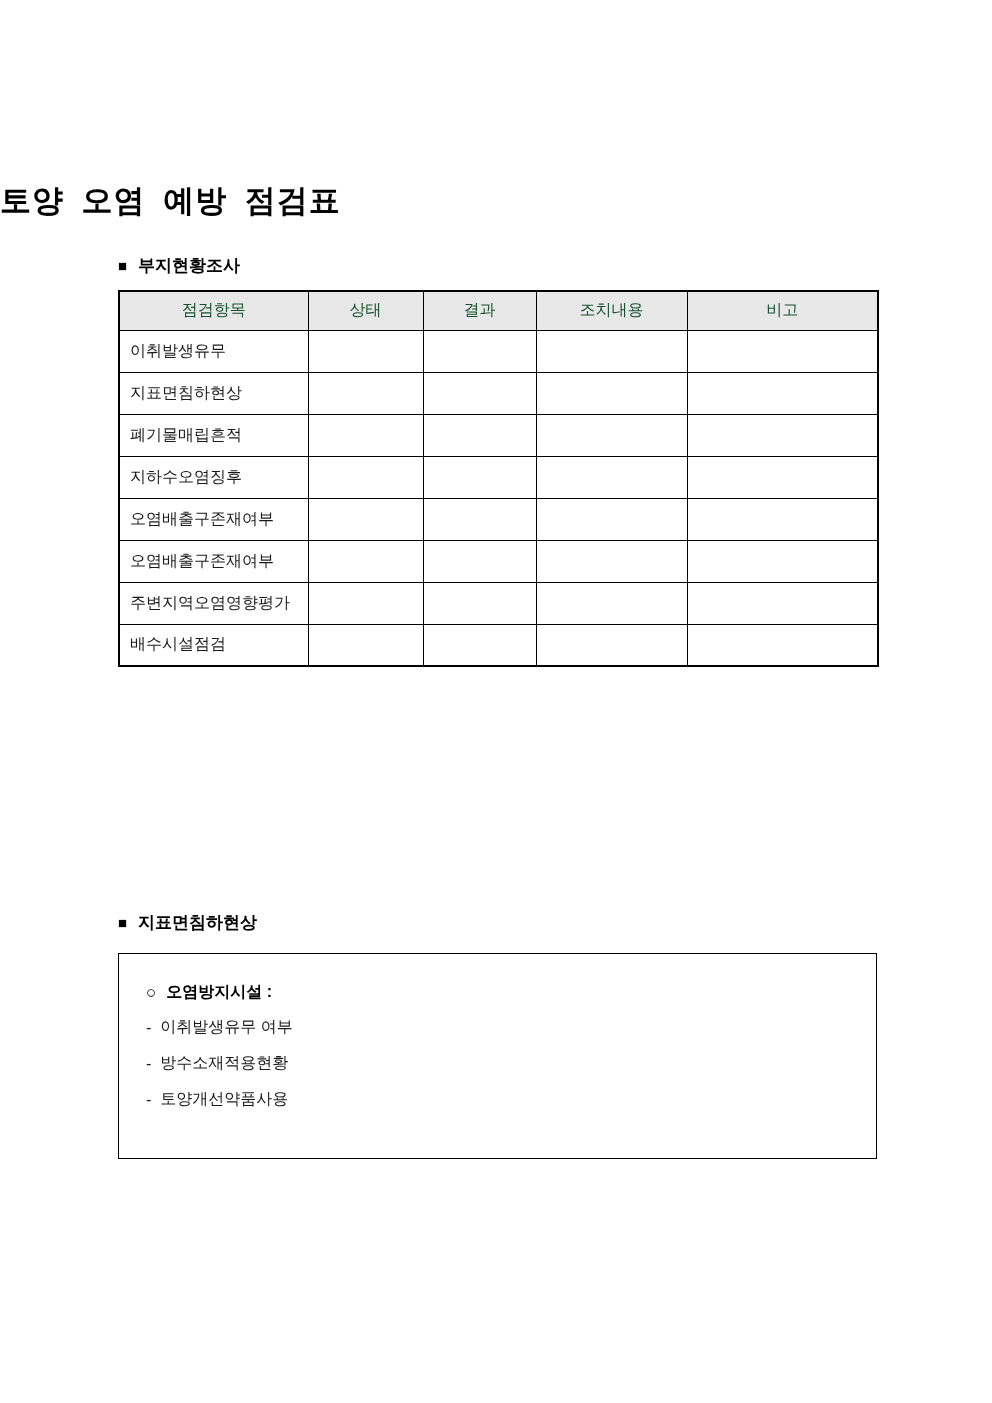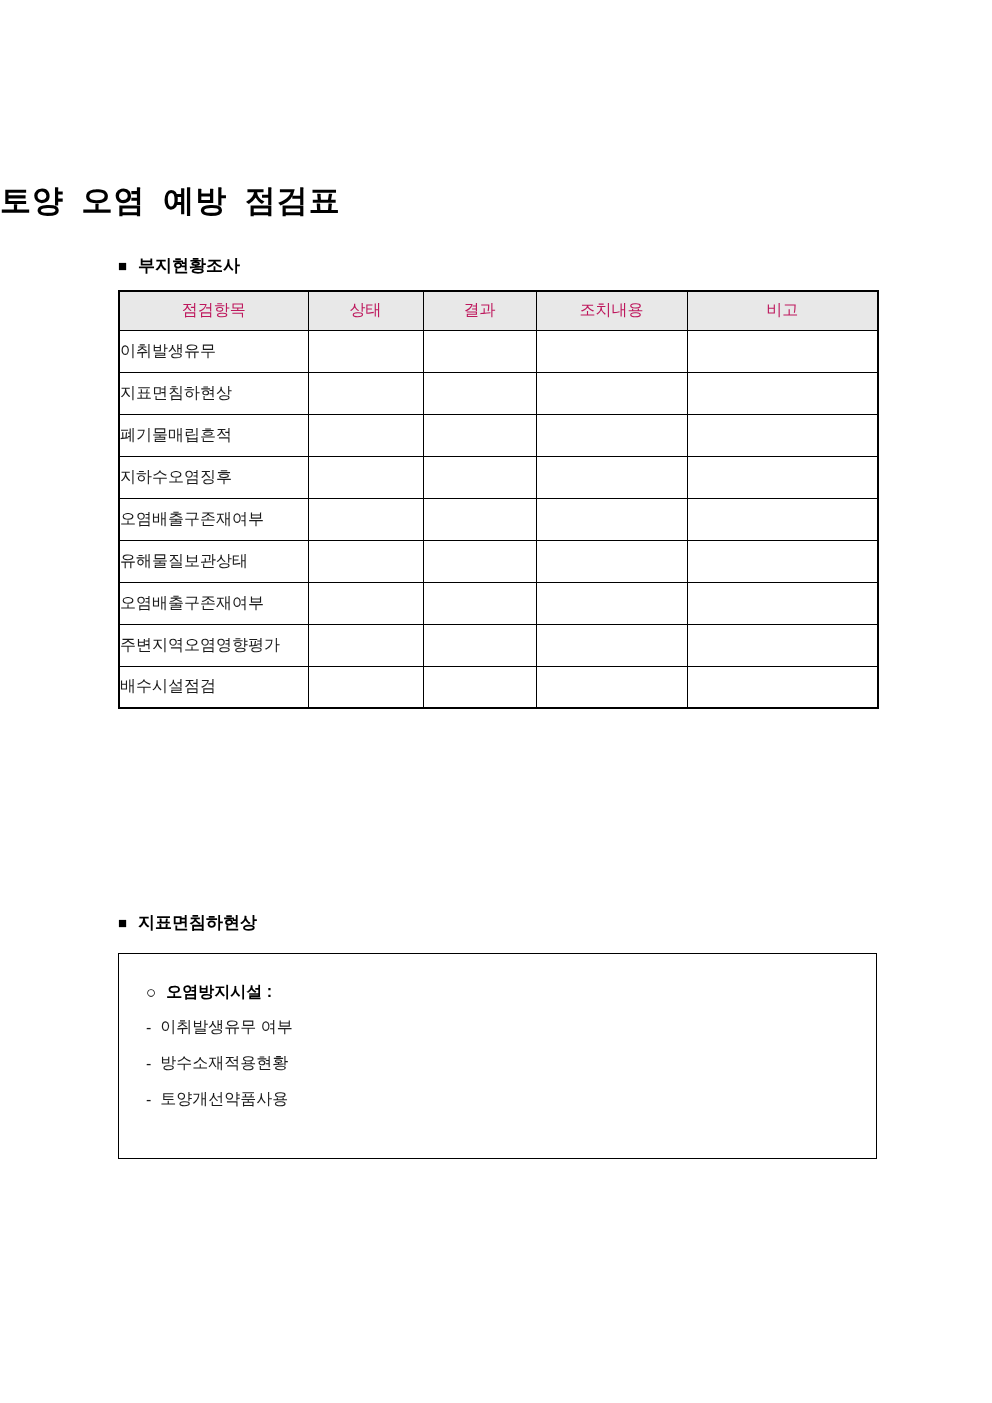--- a/index.html
+++ b/index.html
@@ -61,7 +61,7 @@
     font-size: 16px;
     text-align: center;
     vertical-align: middle;
-    color: #be185d;
+    color: #14532d;
   }
   table.checklist td {
     height: 42px;

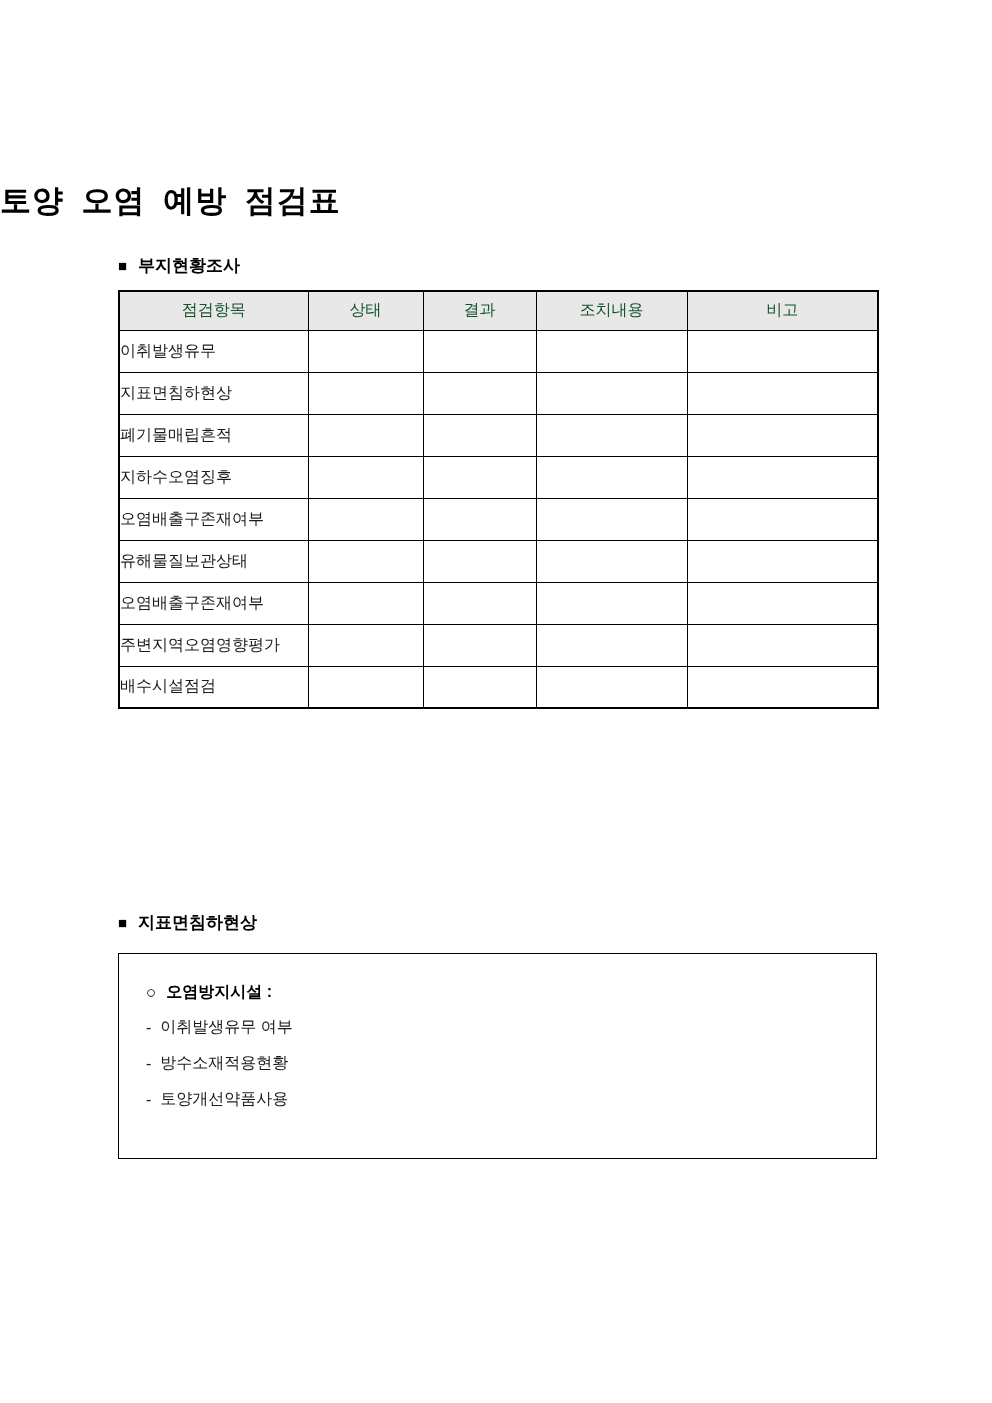--- a/index.html
+++ b/index.html
@@ -68,6 +68,7 @@
     border: 1px solid #000000;
     font-size: 16px;
     vertical-align: middle;
+    padding-left: 10px;
     color: #1a1a1a;
     background: #ffffff;
   }

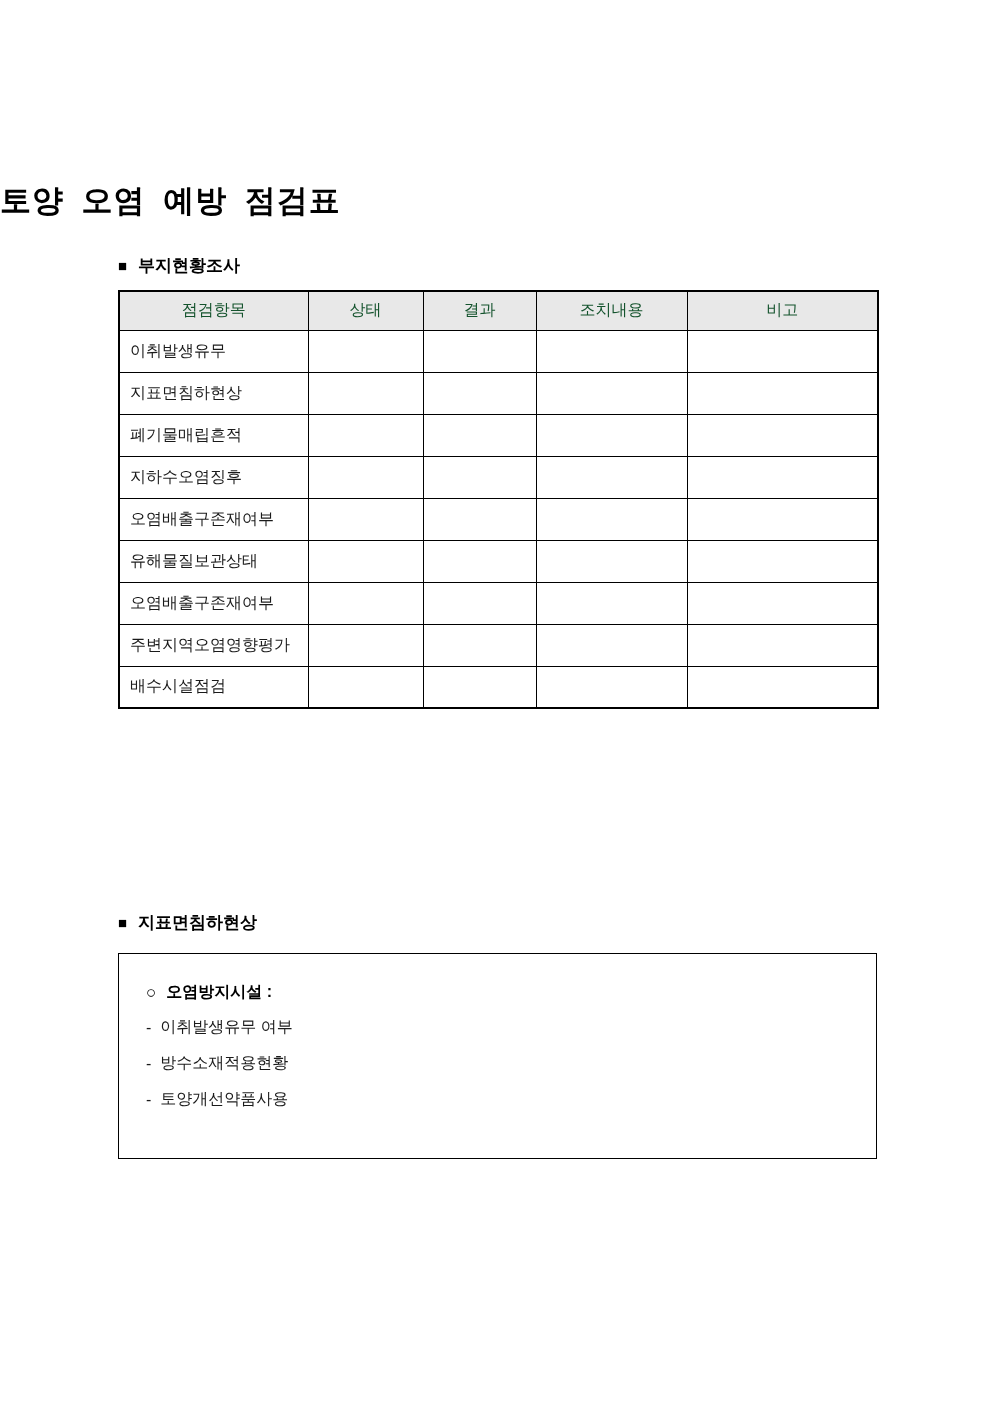--- a/index.html
+++ b/index.html
@@ -173,13 +173,6 @@
         <td></td>
       </tr>
       <tr>
-        <td>유해물질보관상태</td>
-        <td></td>
-        <td></td>
-        <td></td>
-        <td></td>
-      </tr>
-      <tr>
         <td>오염배출구존재여부</td>
         <td></td>
         <td></td>

